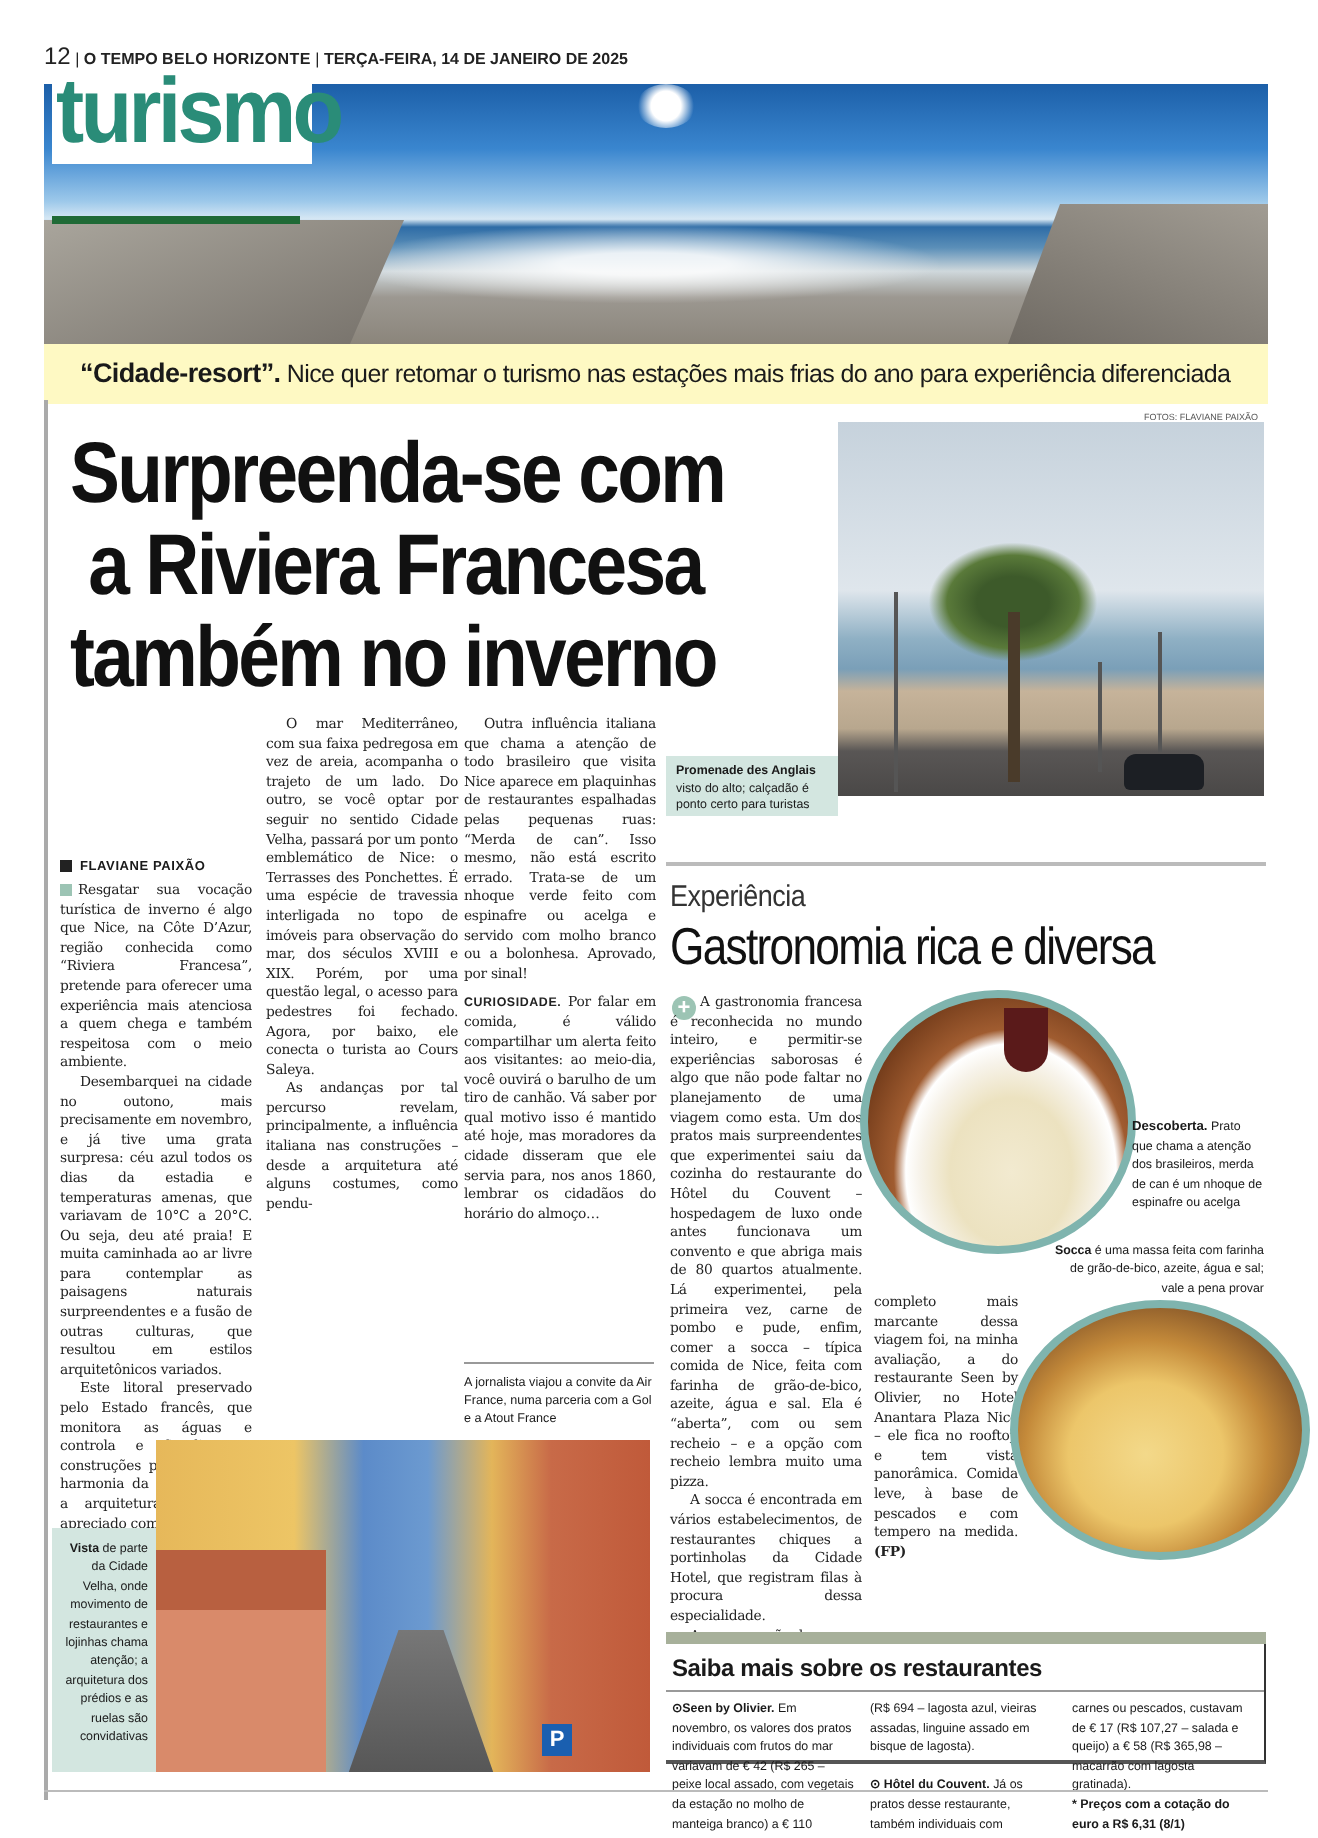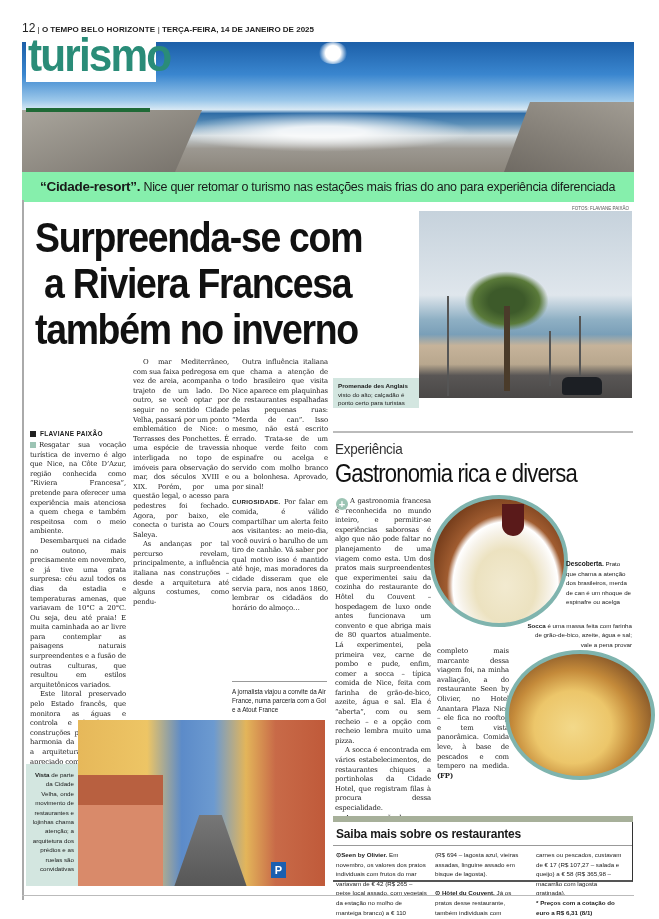--- a/index.html
+++ b/index.html
@@ -20,7 +20,7 @@
   .logo-box { position: absolute; left: 26px; top: 36px; width: 130px; height: 46px; background: #fff; }
   .logo-box span { display: block; font-family: "Liberation Sans", sans-serif; font-weight: bold; font-size: 46px; line-height: 46px; color: #2a8c78; letter-spacing: -2px; transform: scaleX(0.92); transform-origin: left; margin-left: 2px; margin-top: -4px; }
   .logo-bar { position: absolute; left: 26px; top: 108px; width: 124px; height: 4px; background: #1f6a36; }
-  .subhead { position: absolute; left: 22px; top: 172px; width: 612px; height: 30px; background: #86efac; font-family: "Liberation Sans", sans-serif; font-size: 12.5px; line-height: 30px; padding-left: 18px; color: #1a1a1a; white-space: nowrap; letter-spacing: -0.3px; }
+  .subhead { position: absolute; left: 22px; top: 172px; width: 612px; height: 30px; background: #fef9c3; font-family: "Liberation Sans", sans-serif; font-size: 12.5px; line-height: 30px; padding-left: 18px; color: #1a1a1a; white-space: nowrap; letter-spacing: -0.3px; }
   .subhead b { font-weight: bold; font-size: 13.5px; }
   .credit { position: absolute; left: 572px; top: 206px; font-family: "Liberation Sans", sans-serif; font-size: 4.5px; color: #555; }
   .headline { position: absolute; left: 35px; top: 214px; width: 380px; font-family: "Liberation Sans", sans-serif; font-weight: bold; font-size: 43px; line-height: 46px; letter-spacing: -1.5px; color: #111; transform: scaleX(0.87); transform-origin: left top; white-space: nowrap; }

